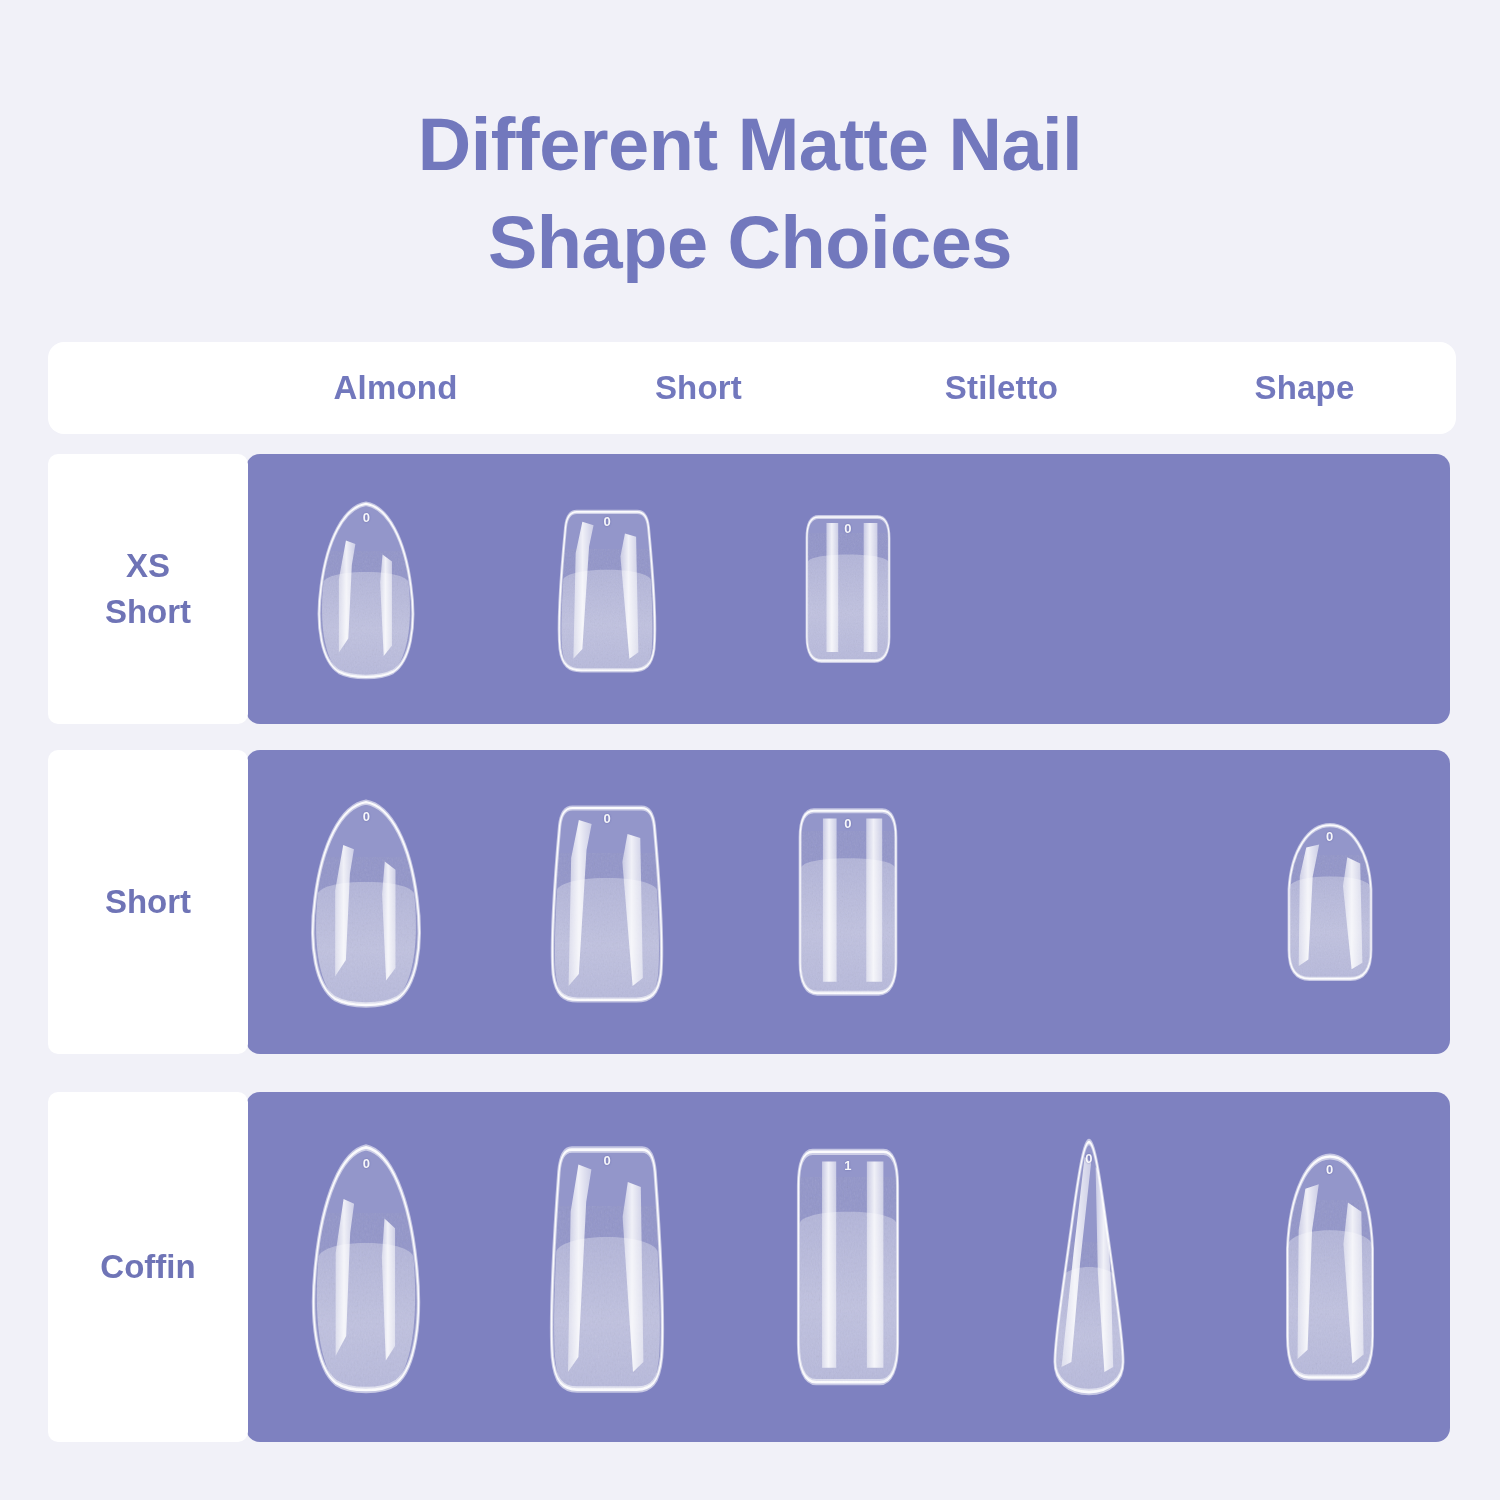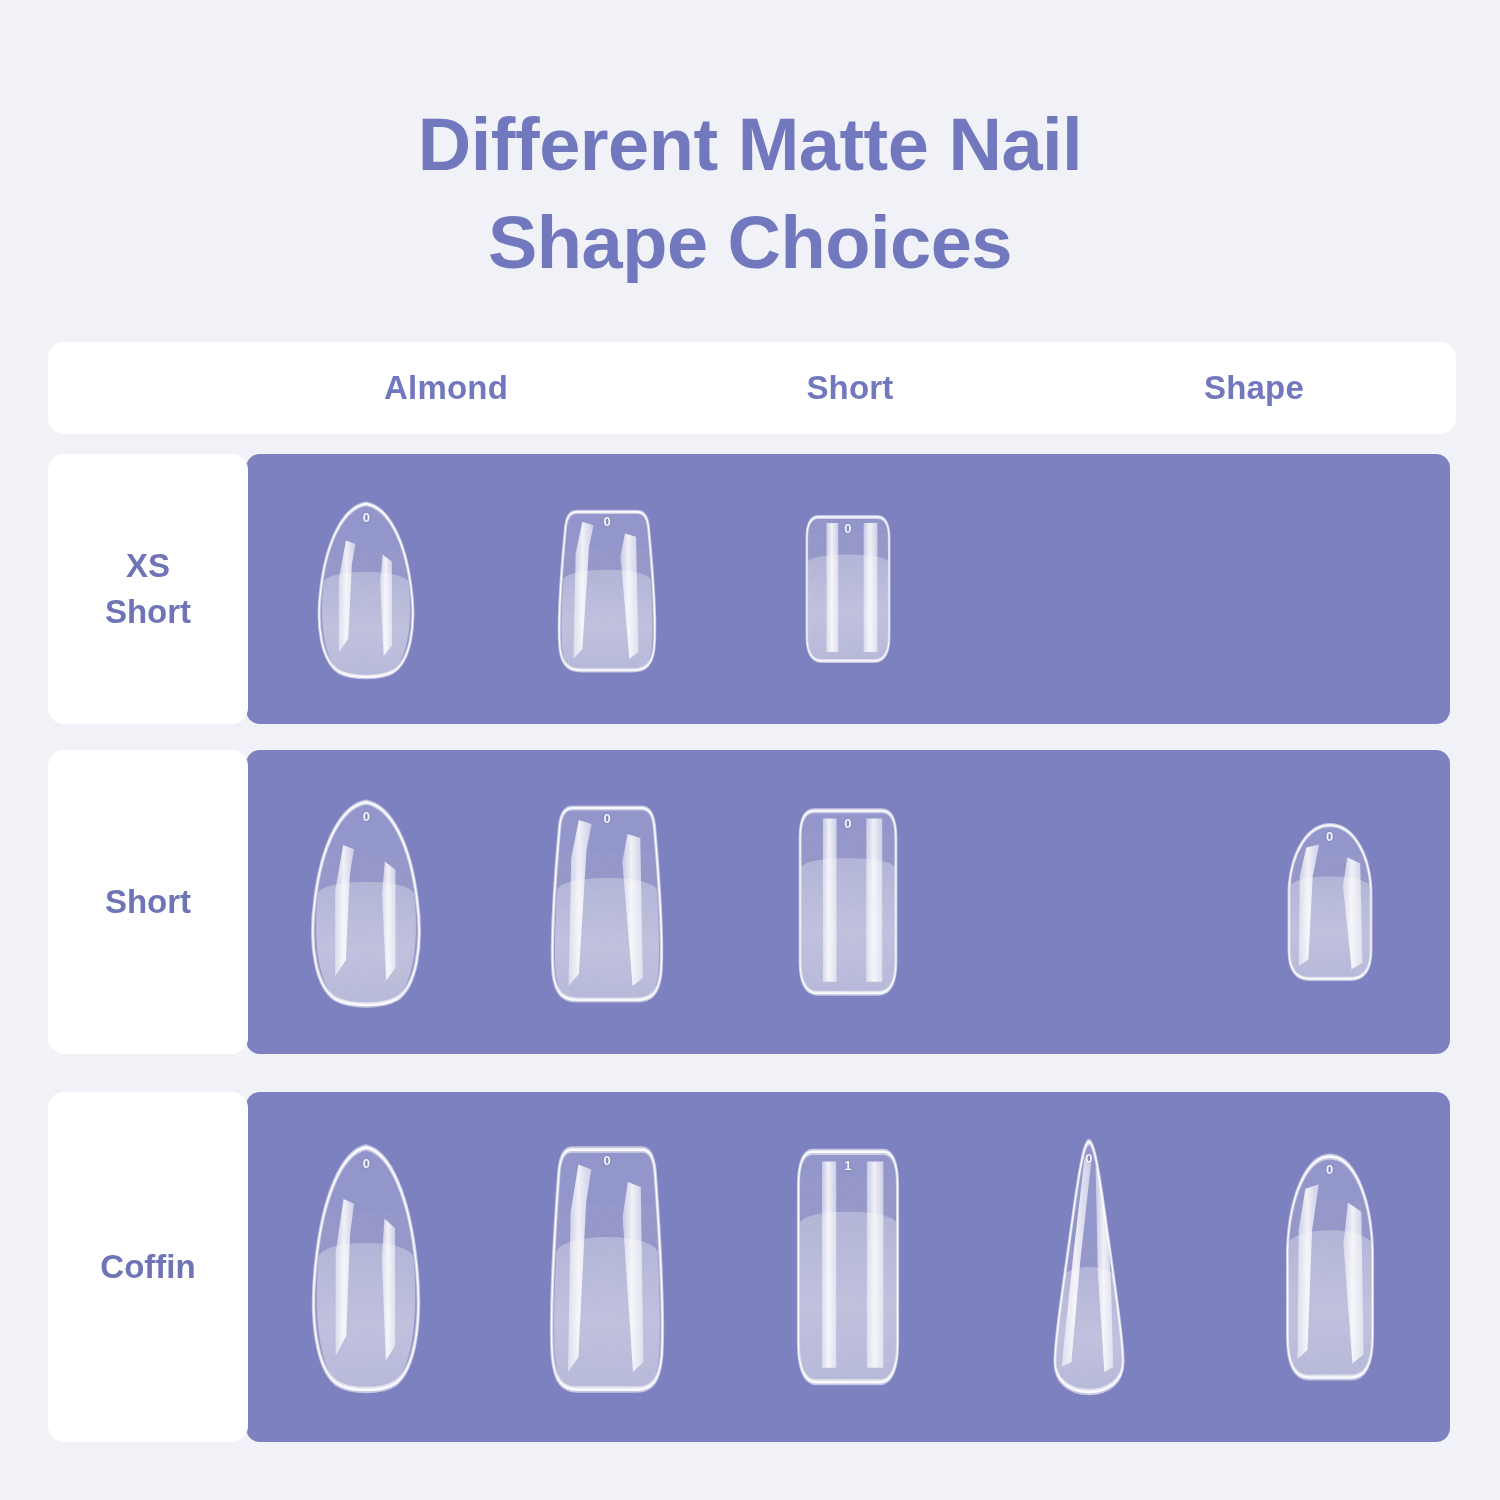--- a/index.html
+++ b/index.html
@@ -145,6 +145,7 @@
   <div class="hdr-cells">
     <div class="hdr-cell">Almond</div>
     <div class="hdr-cell">Short</div>
+    <div class="hdr-cell">Stiletto</div>
     <div class="hdr-cell">Shape</div>
   </div>
 </div>

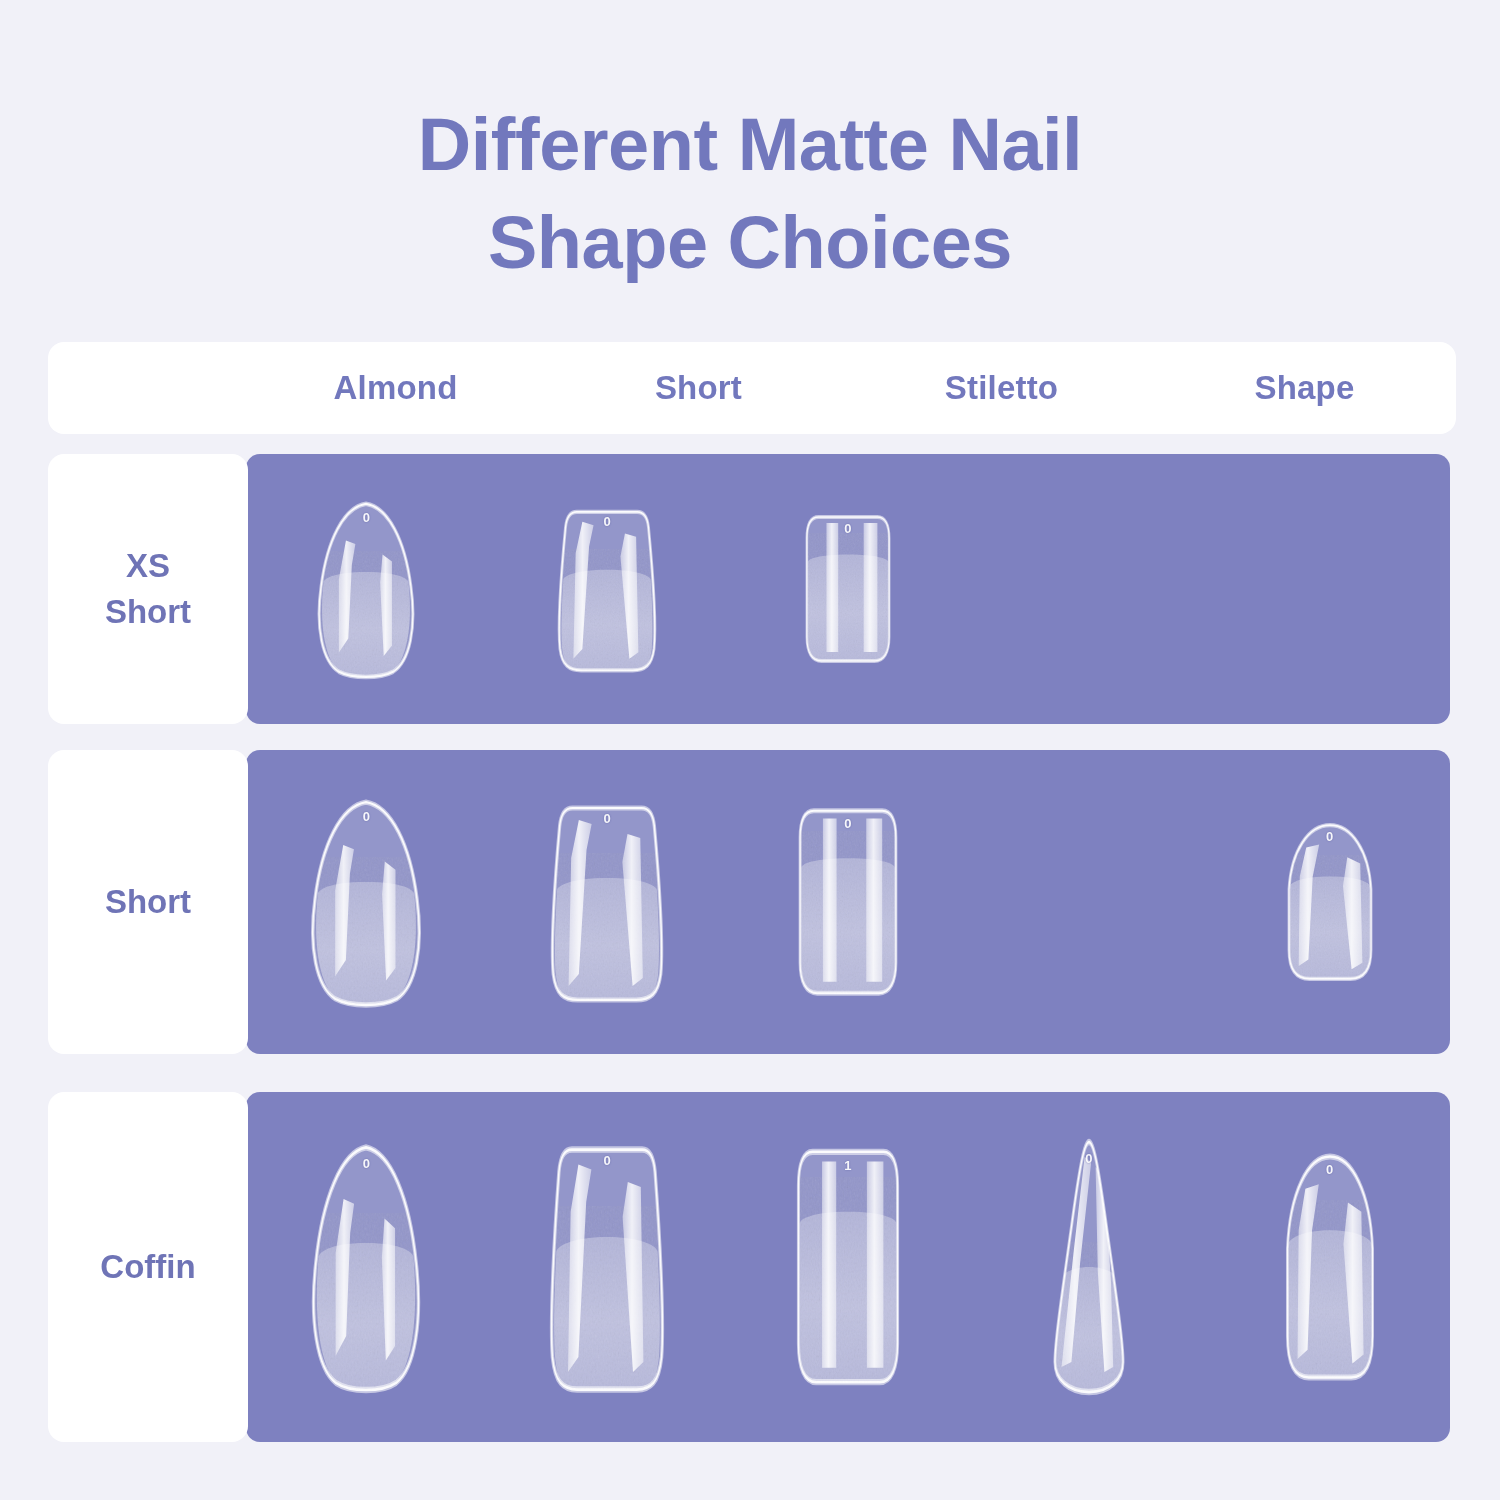--- a/index.html
+++ b/index.html
@@ -79,7 +79,7 @@
     width: 200px;
     height: 100%;
     background: #ffffff;
-    border-radius: 16px;
+    border-radius: 10px;
     display: flex;
     align-items: center;
     justify-content: center;

